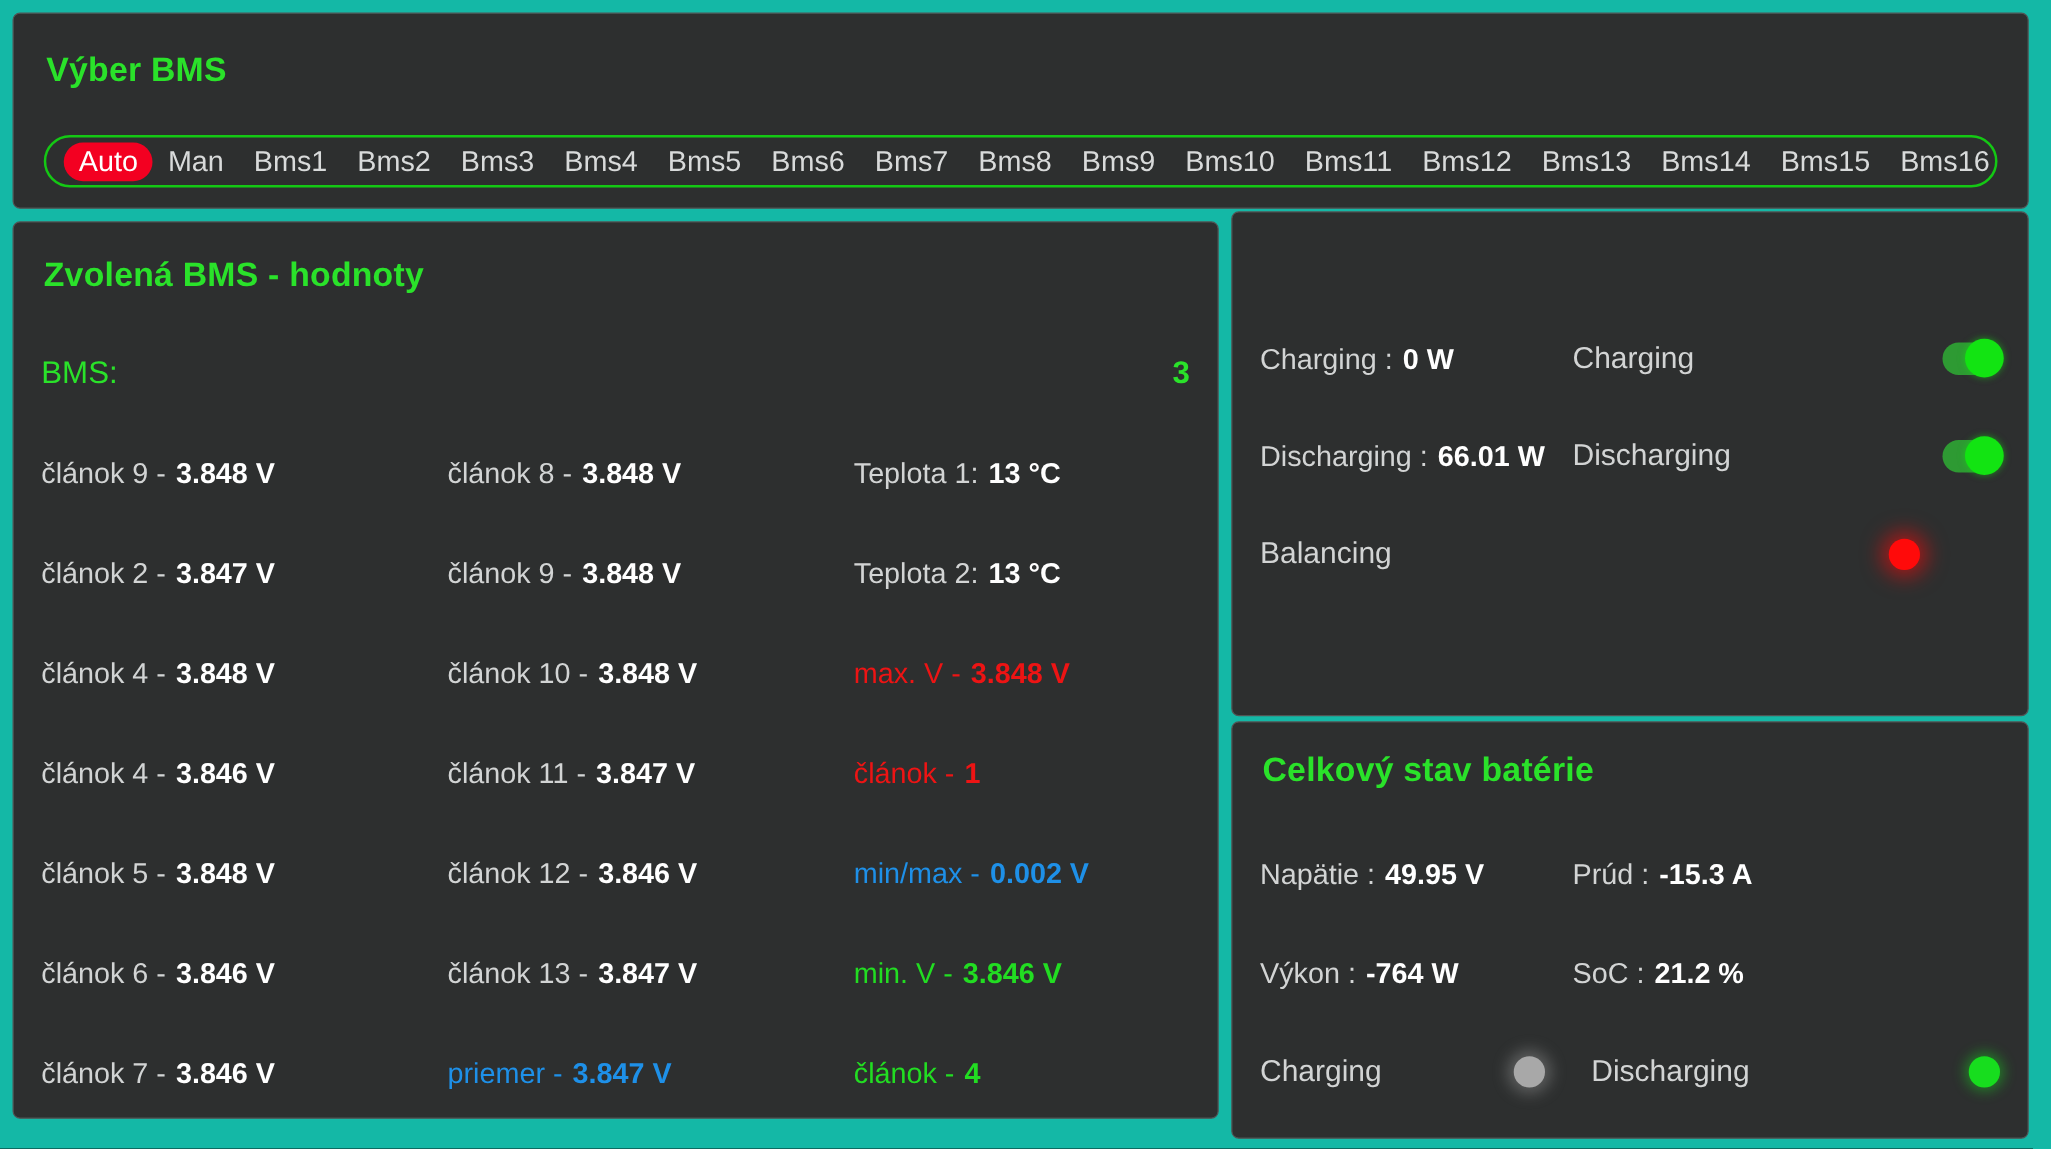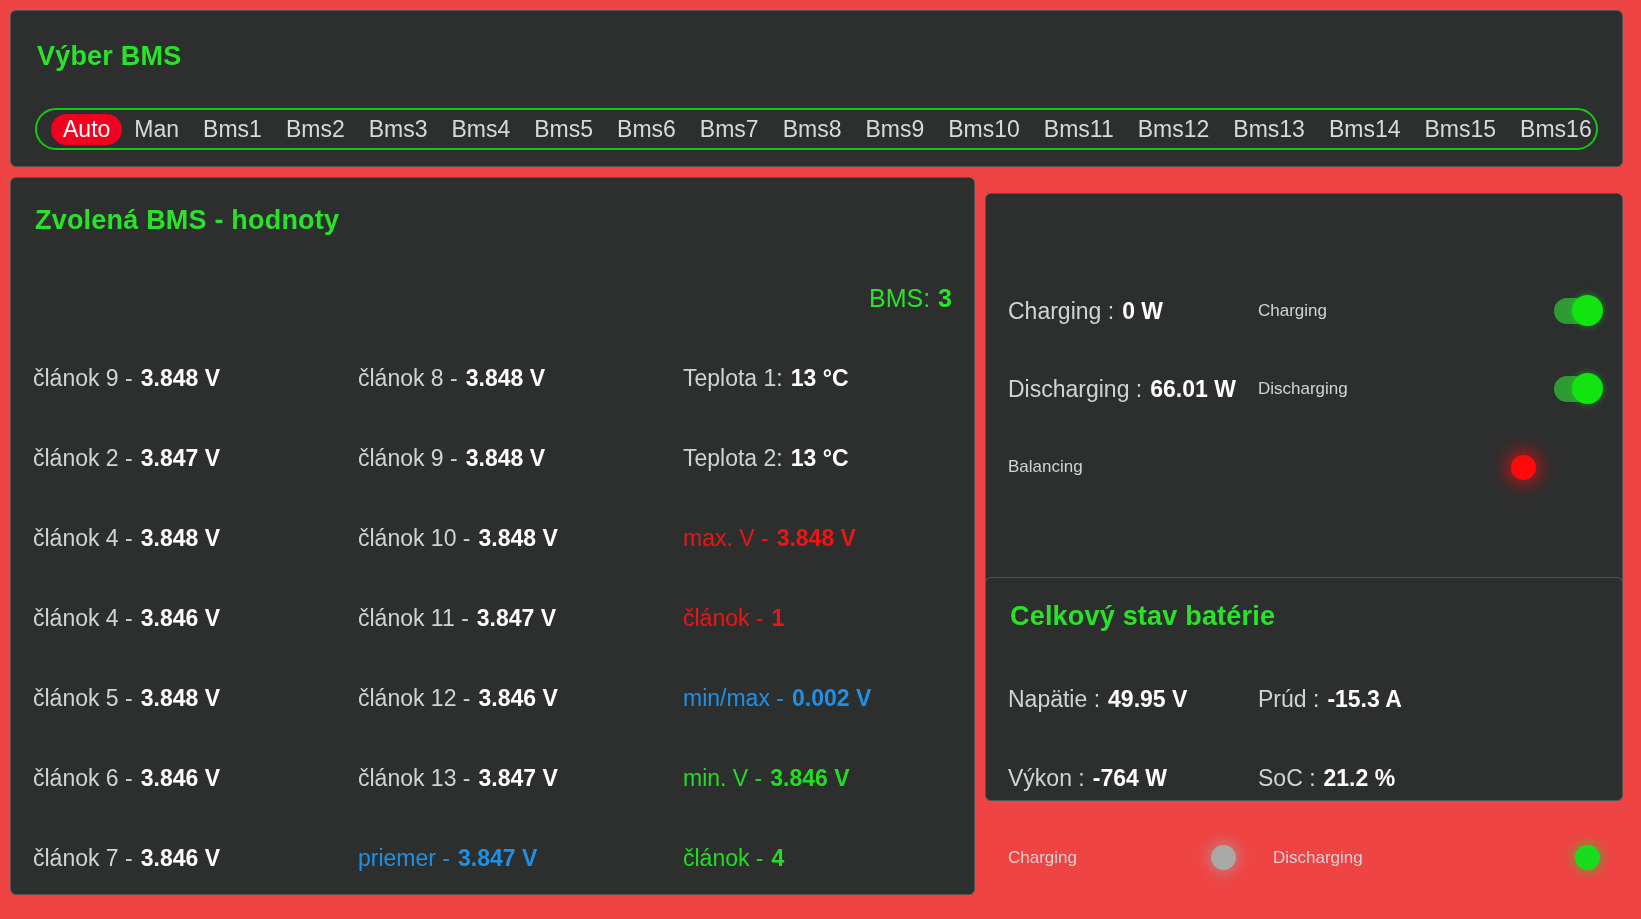--- a/index.html
+++ b/index.html
@@ -4,7 +4,7 @@
 <style>
   html,body{margin:0;padding:0;background:#000;}
   body{font-family:"Liberation Sans","DejaVu Sans",sans-serif;-webkit-font-smoothing:antialiased;}
-  #app{position:relative;width:1641px;height:919px;background:#ef4444;overflow:hidden;}
+  #app{position:relative;width:1641px;height:919px;background:#14b8a6;overflow:hidden;}
   .panel{position:absolute;background:#2d2f2f;border:1px solid #515454;border-radius:6px;box-sizing:border-box;}
   #panel-top{left:10px;top:10px;width:1613px;height:157px;}
   #panel-left{left:10px;top:177px;width:965px;height:718px;}

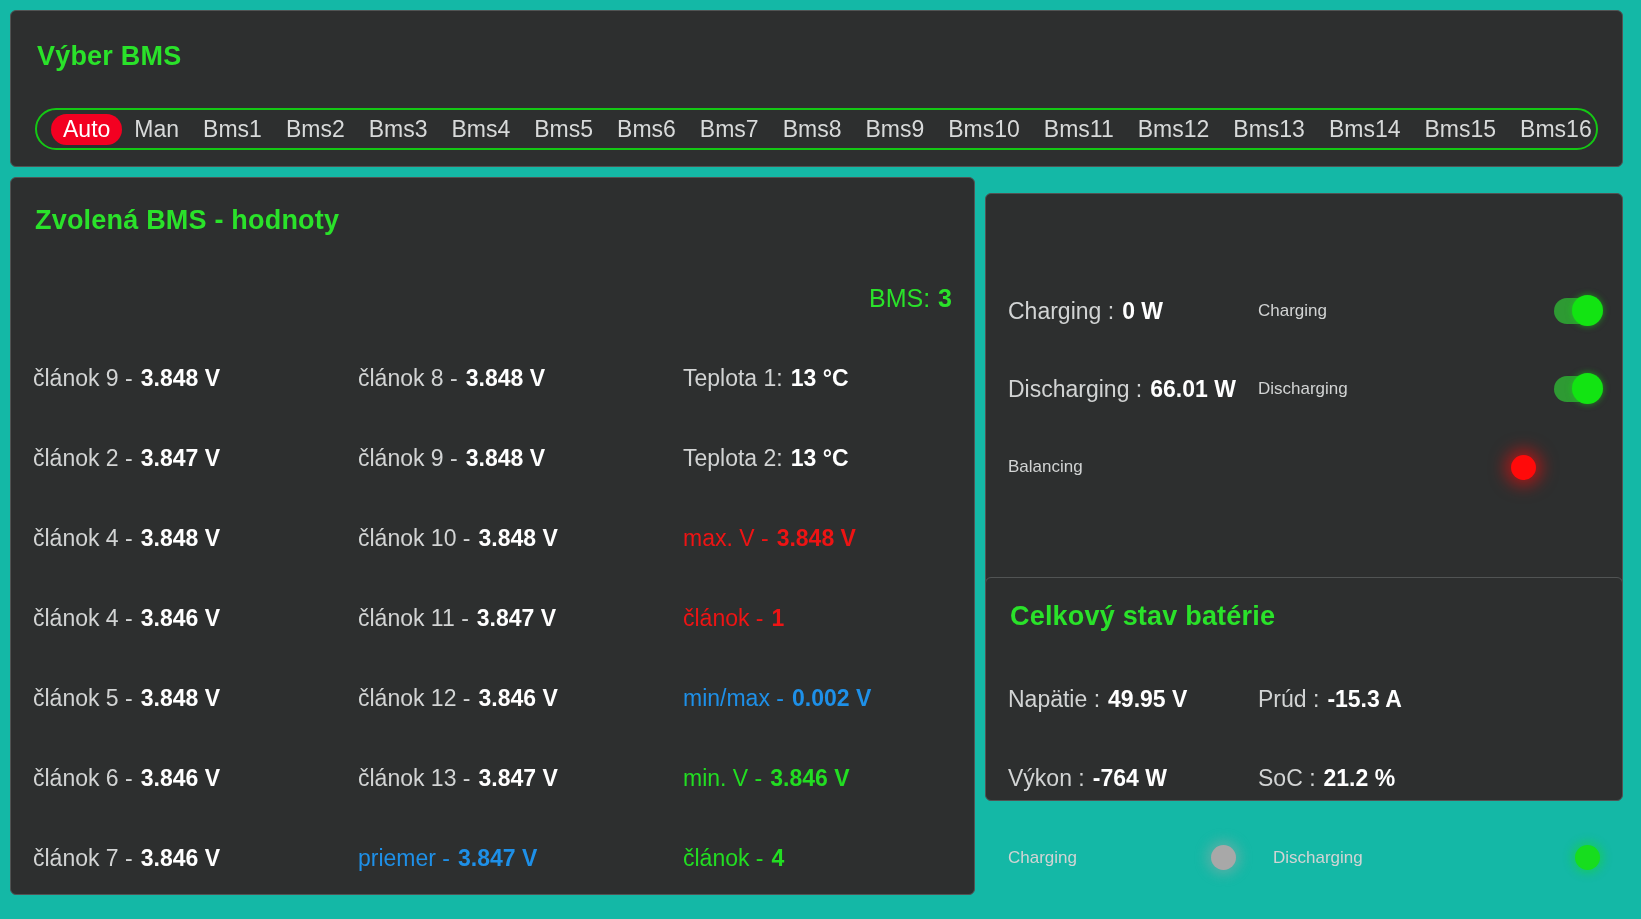--- a/index.html
+++ b/index.html
@@ -28,7 +28,7 @@
   .cell.red{color:#ed1414;} .cell.red b{color:#ed1414;}
   .cell.blue{color:#1e90e8;} .cell.blue b{color:#1e90e8;}
   .cell.green{color:#22dd22;} .cell.green b{color:#22dd22;}
-  .cell.bms-row{grid-column:1 / span 3;justify-content:flex-end;color:#2ae22a;font-size:25px;}
+  .cell.bms-row{grid-column:1 / span 3;justify-content:space-between;color:#2ae22a;font-size:25px;}
   .cell.bms-row b{color:#2ae22a;}
 
   

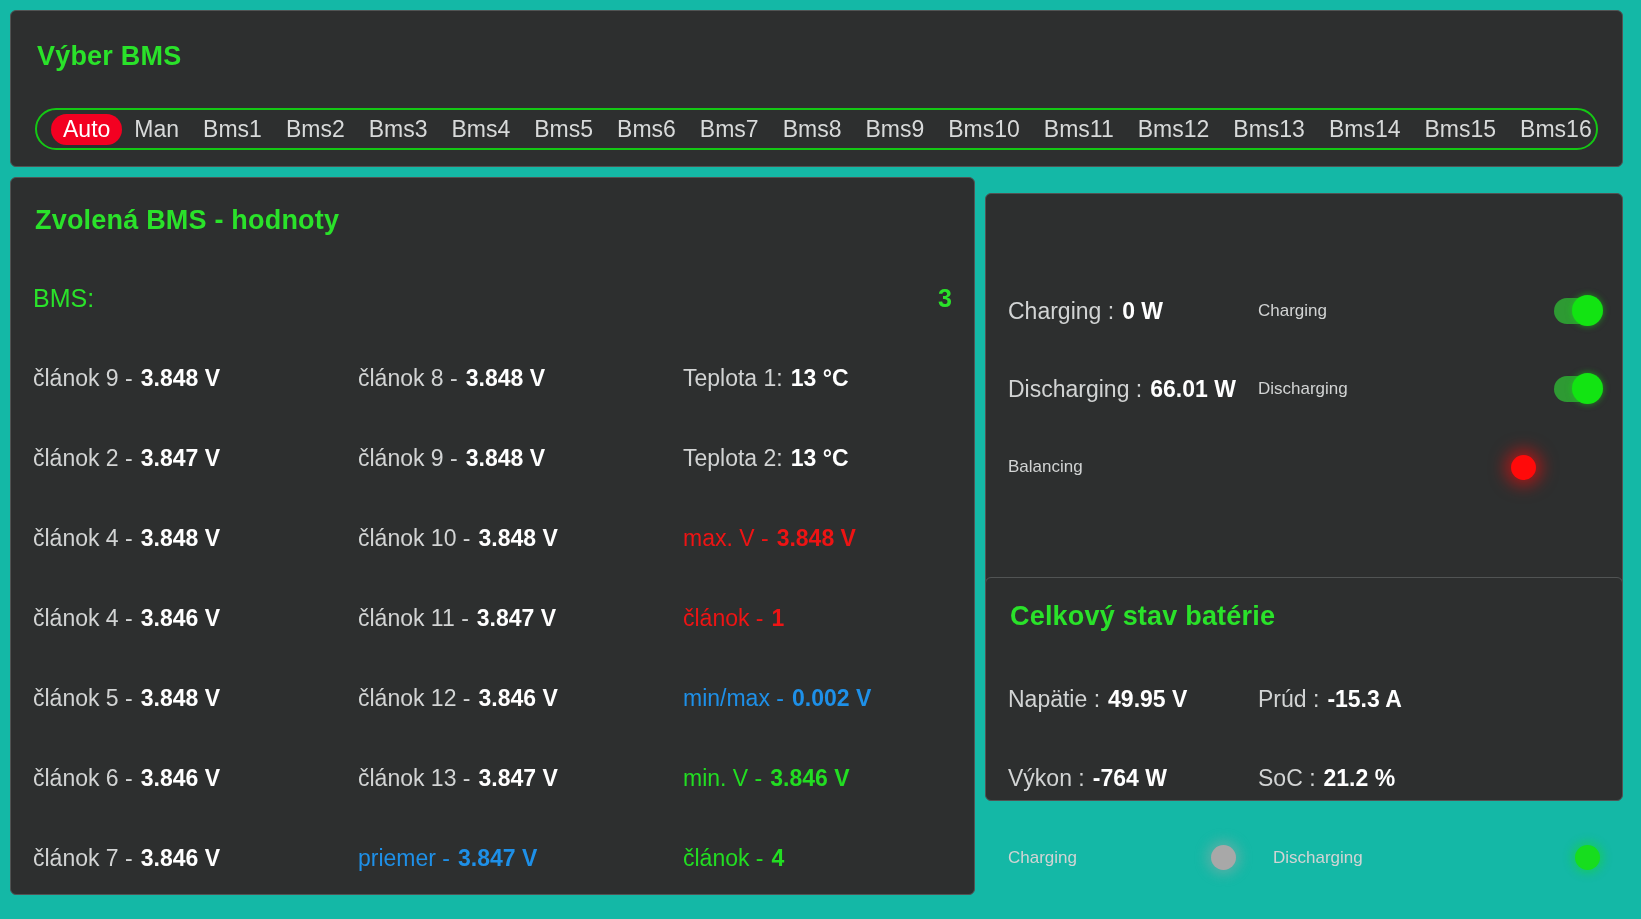--- a/index.html
+++ b/index.html
@@ -8,7 +8,7 @@
   .panel{position:absolute;background:#2d2f2f;border:1px solid #515454;border-radius:6px;box-sizing:border-box;}
   #panel-top{left:10px;top:10px;width:1613px;height:157px;}
   #panel-left{left:10px;top:177px;width:965px;height:718px;}
-  #panel-status{left:985px;top:193px;width:638px;height:404px;}
+  #panel-status{left:985px;top:169px;width:638px;height:404px;}
   #panel-battery{left:985px;top:577px;width:638px;height:224px;}
 
   .panel-title{color:#2ae22a;font-size:27px;font-weight:bold;letter-spacing:.2px;}

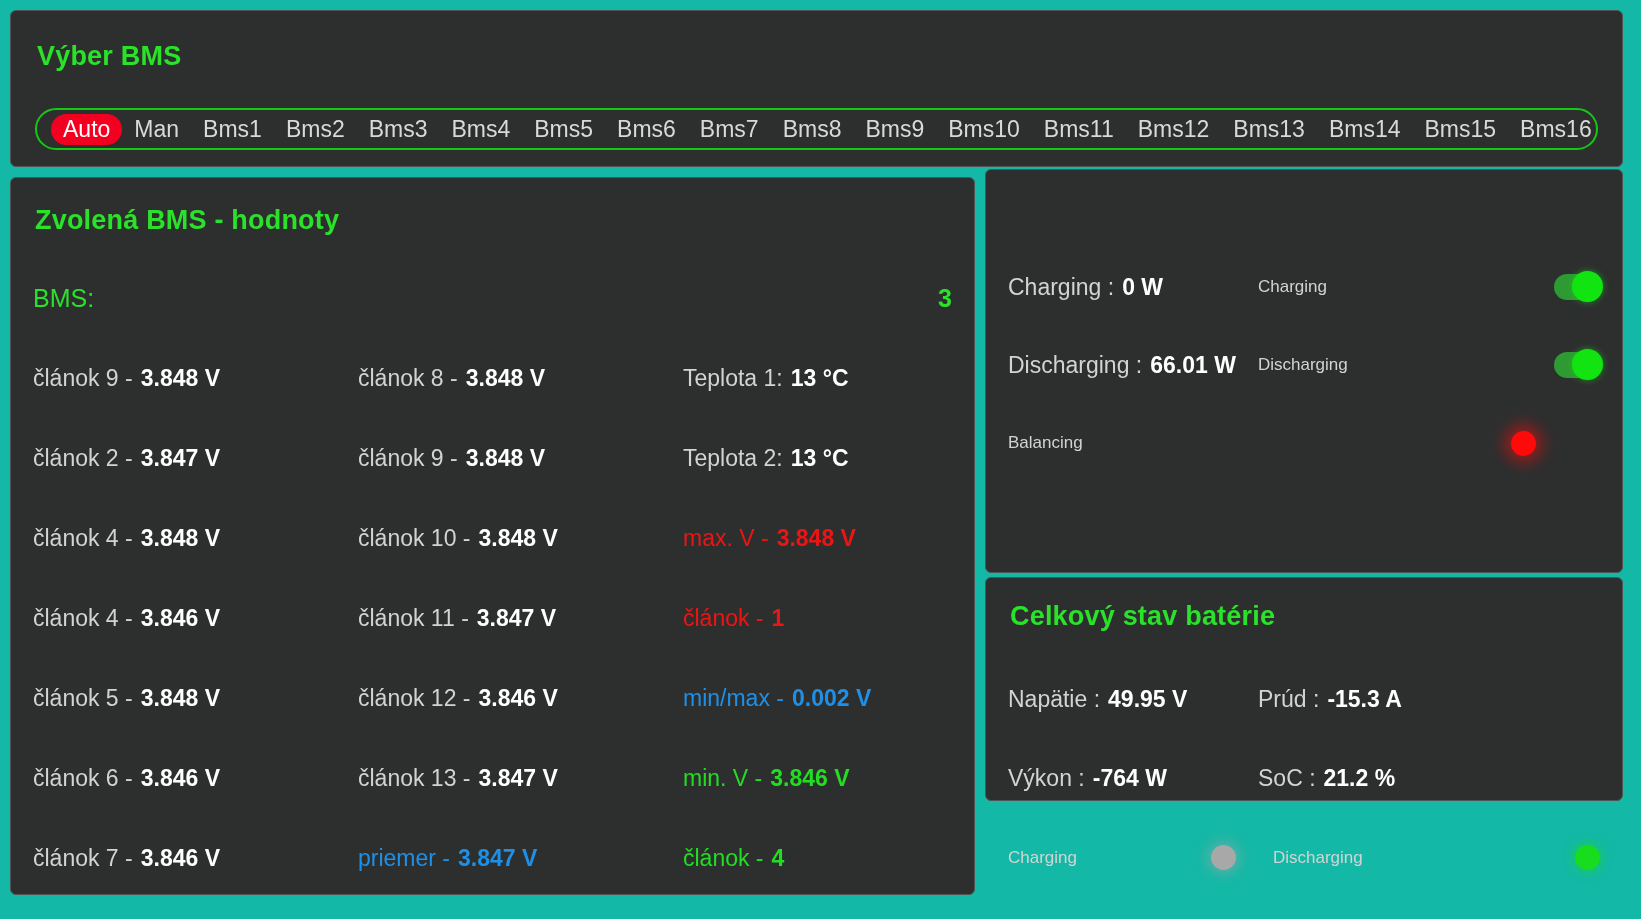--- a/index.html
+++ b/index.html
@@ -36,7 +36,7 @@
   .status-row{display:grid;grid-template-columns:250px 1fr 64px;align-items:center;height:78px;}
   .kv{font-size:23px;color:#d2d4d4;white-space:nowrap;}
   .kv b{color:#fff;margin-left:8px;}
-  .mid-label{font-size:17px;color:#d2d4d4;}
+  .mid-label{font-size:24px;color:#d2d4d4;}
   .ctl{justify-self:end;}
 
   

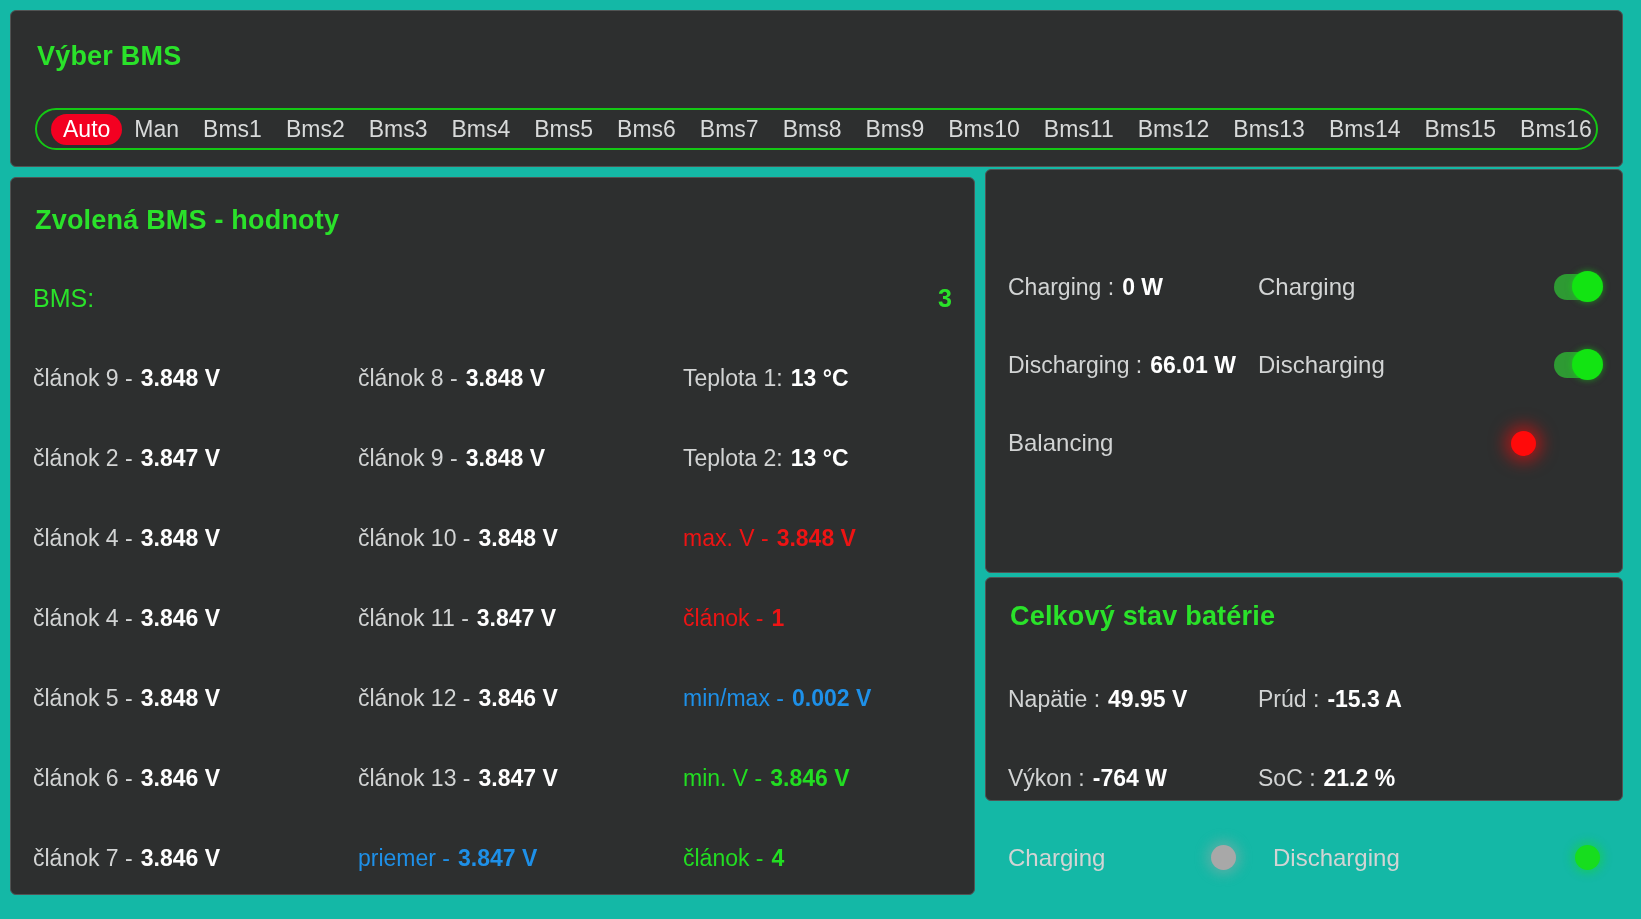--- a/index.html
+++ b/index.html
@@ -9,7 +9,7 @@
   #panel-top{left:10px;top:10px;width:1613px;height:157px;}
   #panel-left{left:10px;top:177px;width:965px;height:718px;}
   #panel-status{left:985px;top:169px;width:638px;height:404px;}
-  #panel-battery{left:985px;top:577px;width:638px;height:224px;}
+  #panel-battery{left:985px;top:577px;width:638px;height:334px;}
 
   .panel-title{color:#2ae22a;font-size:27px;font-weight:bold;letter-spacing:.2px;}
   #panel-top .panel-title{position:absolute;left:26px;top:30px;}

